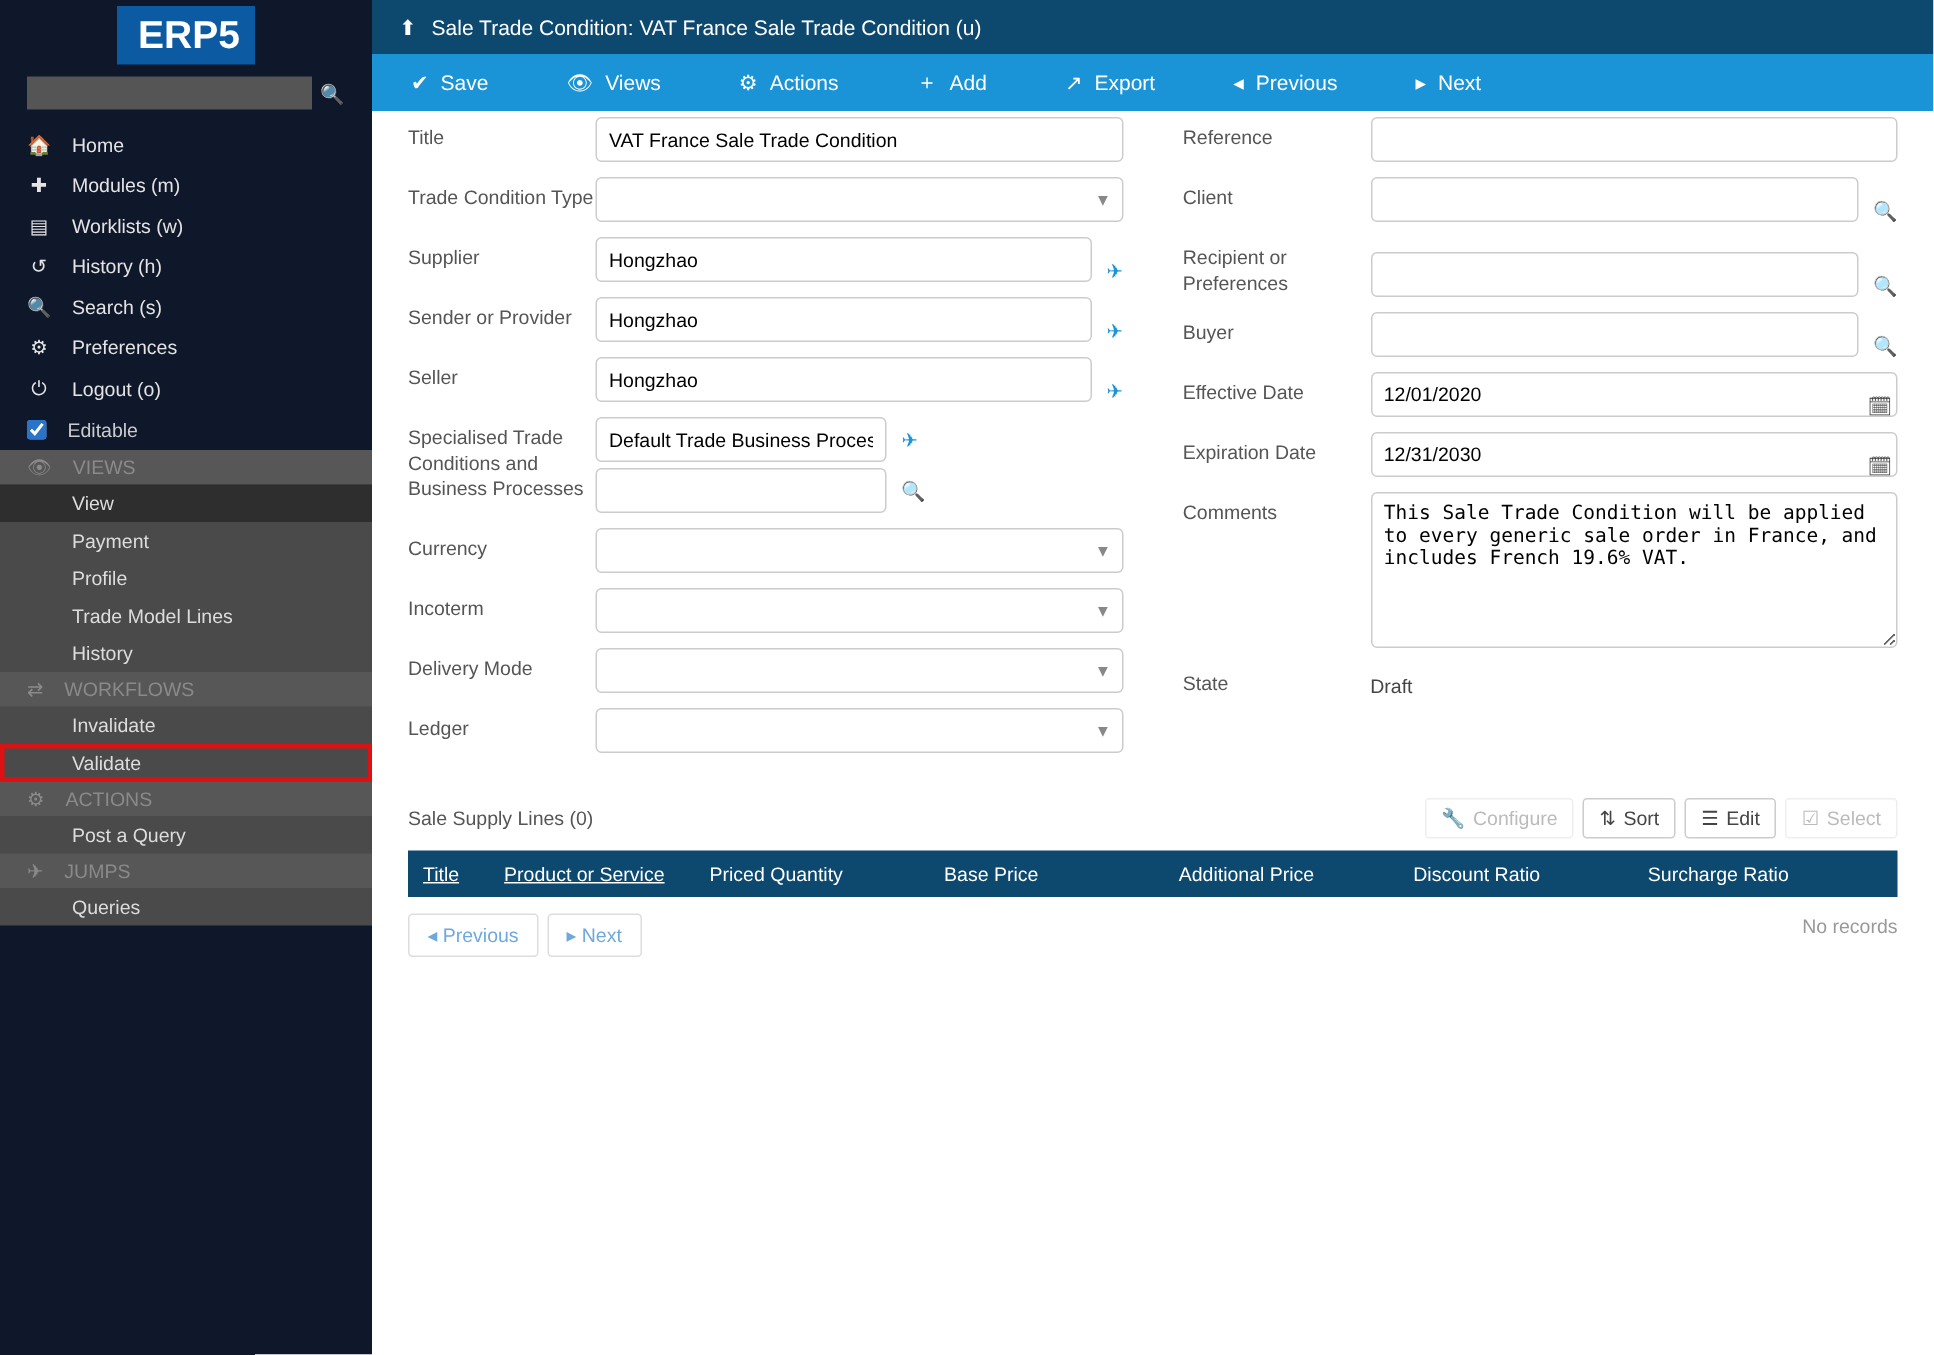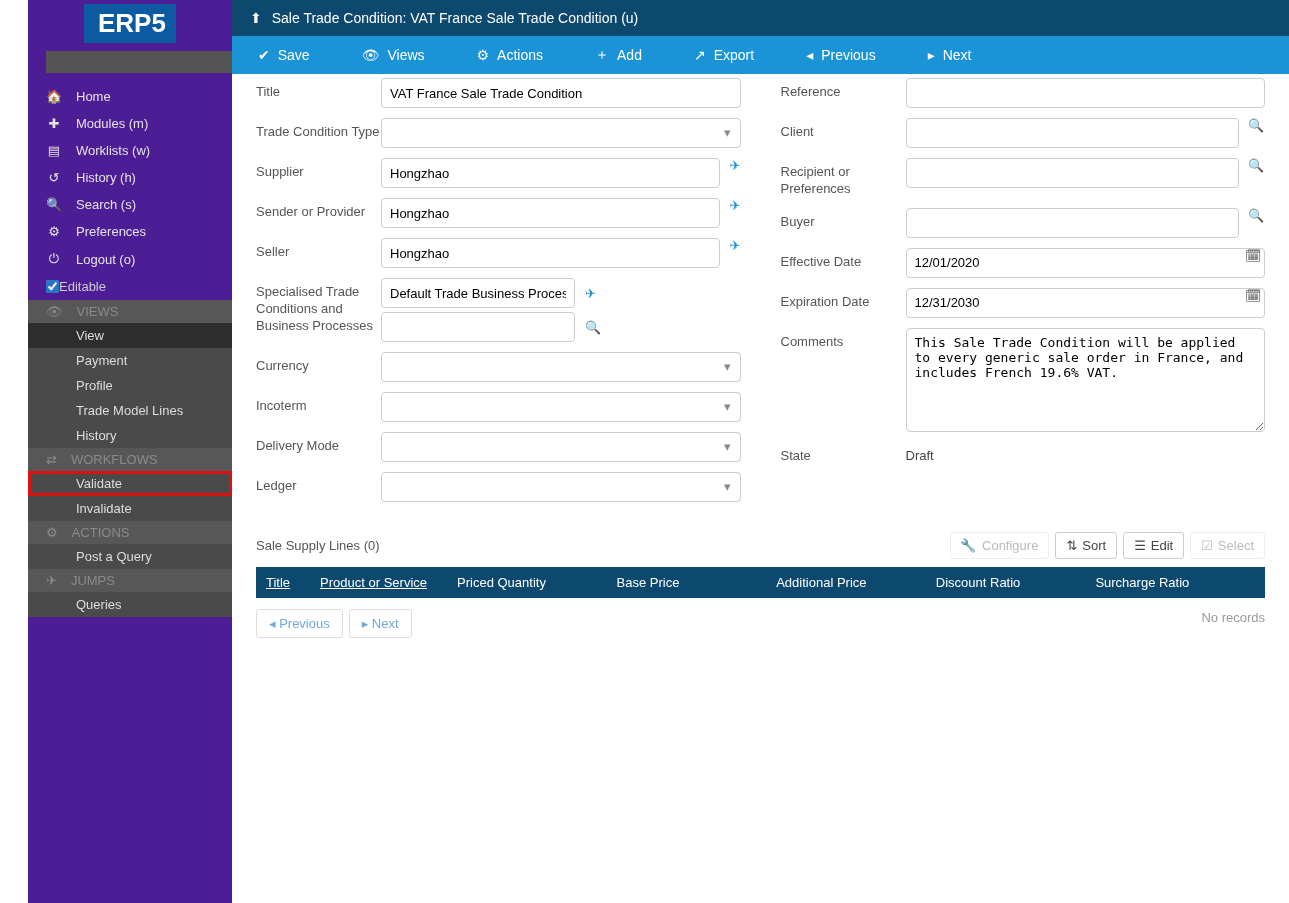--- a/index.html
+++ b/index.html
@@ -7,7 +7,7 @@
 .app { display: flex; min-height: 903px; }
 
 
-.sidebar { width: 204px; background: #4c1d95; color: #ccc; flex-shrink: 0; margin-left: 28px; }
+.sidebar { width: 248px; background: #0f172a; color: #ccc; flex-shrink: 0; }
 .logo { background: #0c5aa1; color: #fff; font-size: 26px; font-weight: bold; padding: 4px 14px; margin: 4px auto 8px; width: 92px; text-align: center; font-family: 'Arial', sans-serif; }
 .sidebar-search { display: flex; align-items: center; padding: 0 18px 10px; gap: 6px; }
 .sidebar-search input { flex: 1; background: #555; border: none; height: 22px; color: #fff; padding: 0 6px; }

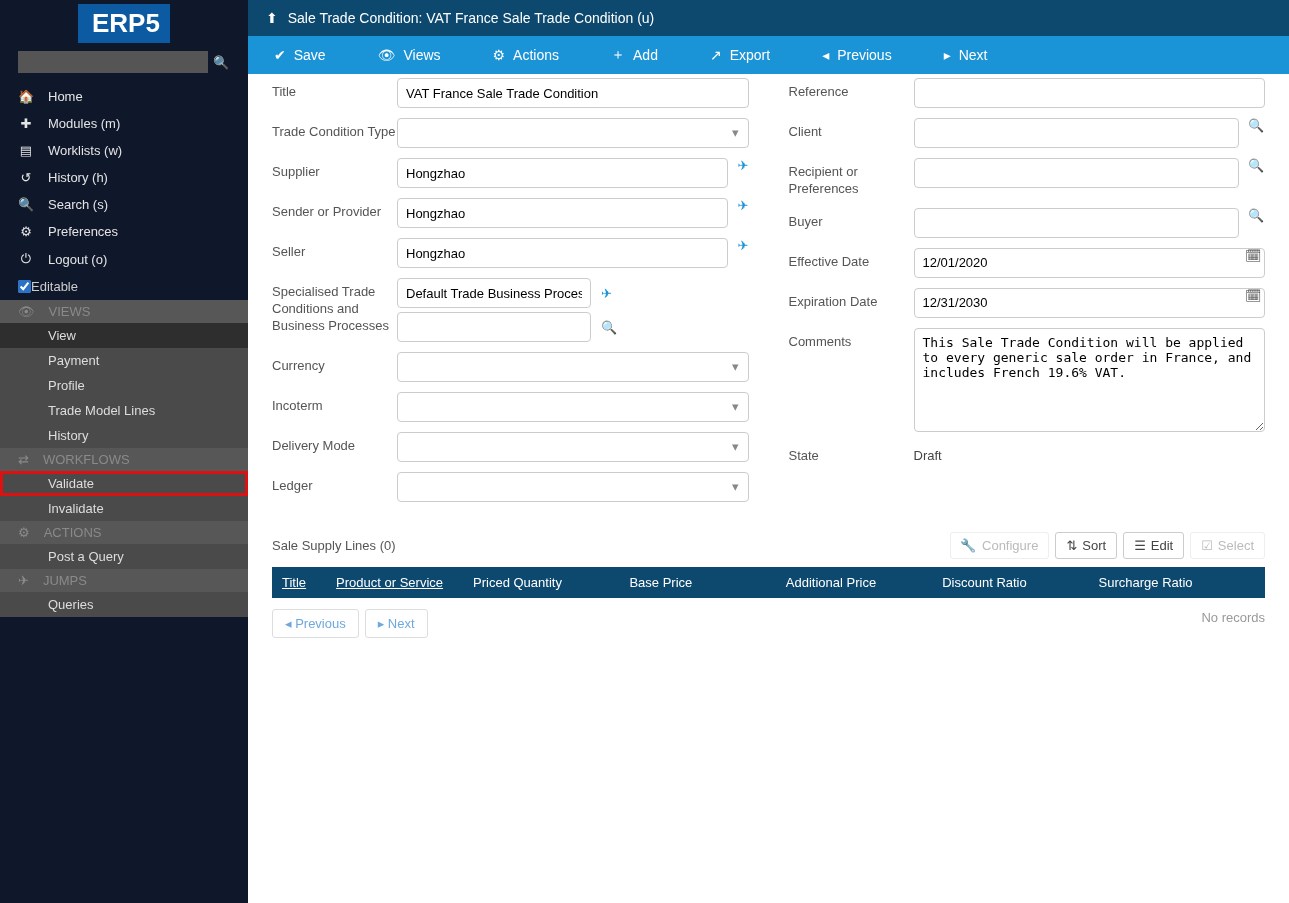--- a/index.html
+++ b/index.html
@@ -31,7 +31,7 @@
 .form-col { flex: 1; }
 .fld { display: flex; margin-bottom: 10px; }
 .fld-lbl { width: 125px; color: #555; font-size: 13px; padding-top: 6px; line-height: 1.3; }
-.fld-ctl { flex: 1; display: flex; align-items: flex-start; gap: 10px; }
+.fld-ctl { flex: 1; display: flex; align-items: flex-end; gap: 10px; }
 .fld-ctl input[type=text], .fld-ctl input[type=date] { width: 100%; height: 30px; border: 1px solid #ccc; border-radius: 4px; padding: 0 8px; font-size: 13px; }
 .fld-ctl textarea { width: 100%; border: 1px solid #ccc; border-radius: 4px; padding: 6px 8px; font-size: 13px; resize: both; }
 .dd { position: relative; width: 100%; }

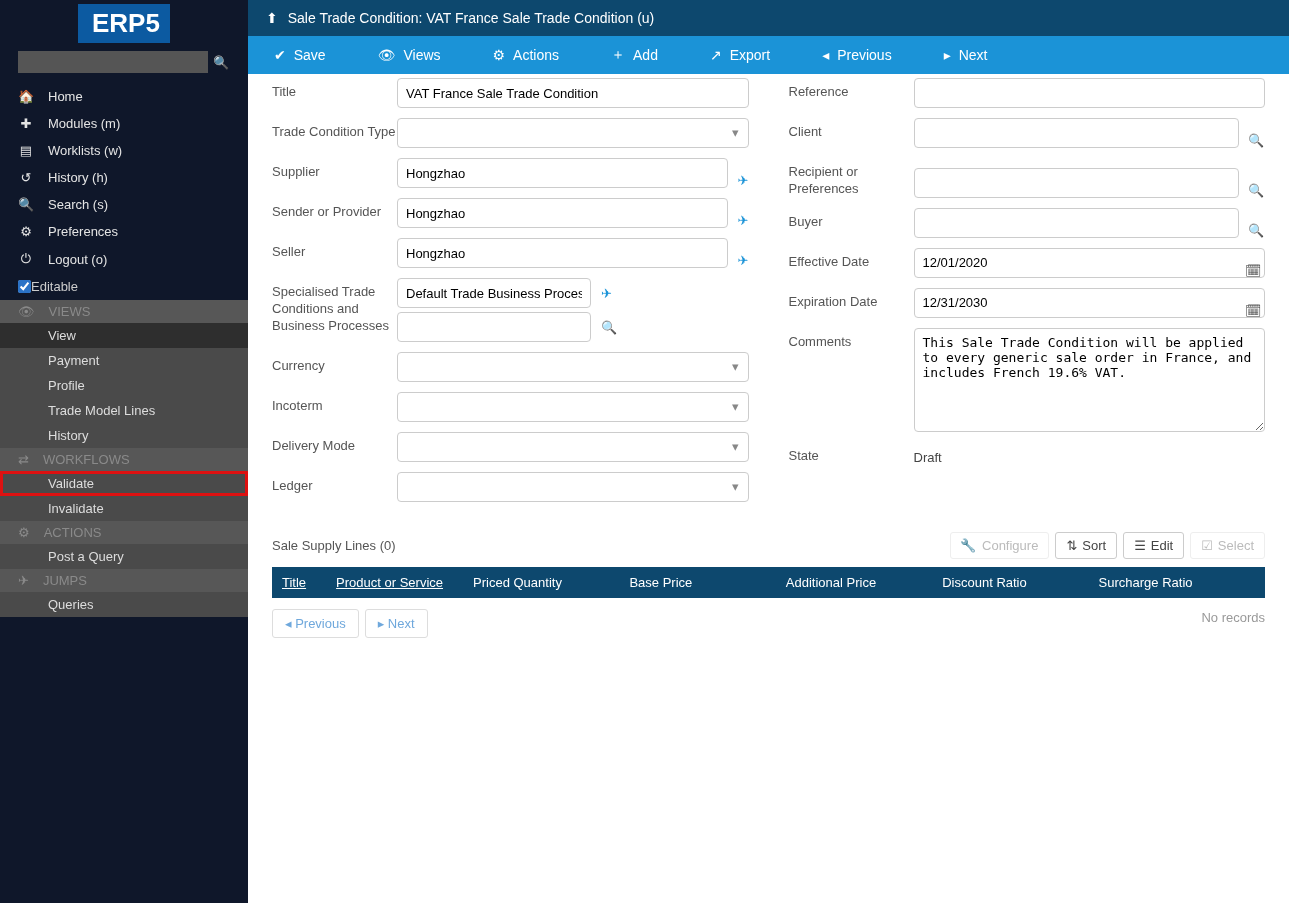--- a/index.html
+++ b/index.html
@@ -17,7 +17,7 @@
 .side-group-hdr { display: flex; align-items: center; gap: 14px; padding: 4px 18px; color: #8a8a8a; font-size: 13px; background: #575757; }
 .side-sub { padding: 5px 18px 5px 48px; color: #ddd; cursor: pointer; }
 .side-sub.hl { outline: 3px solid #d11; outline-offset: -3px; }
-.side-check { display: flex; align-items: center; padding: 6px 18px; }
+.side-check { display: flex; align-items: center; gap: 14px; padding: 6px 18px; }
 .side-check input { accent-color: #2b73c7; }
 
 

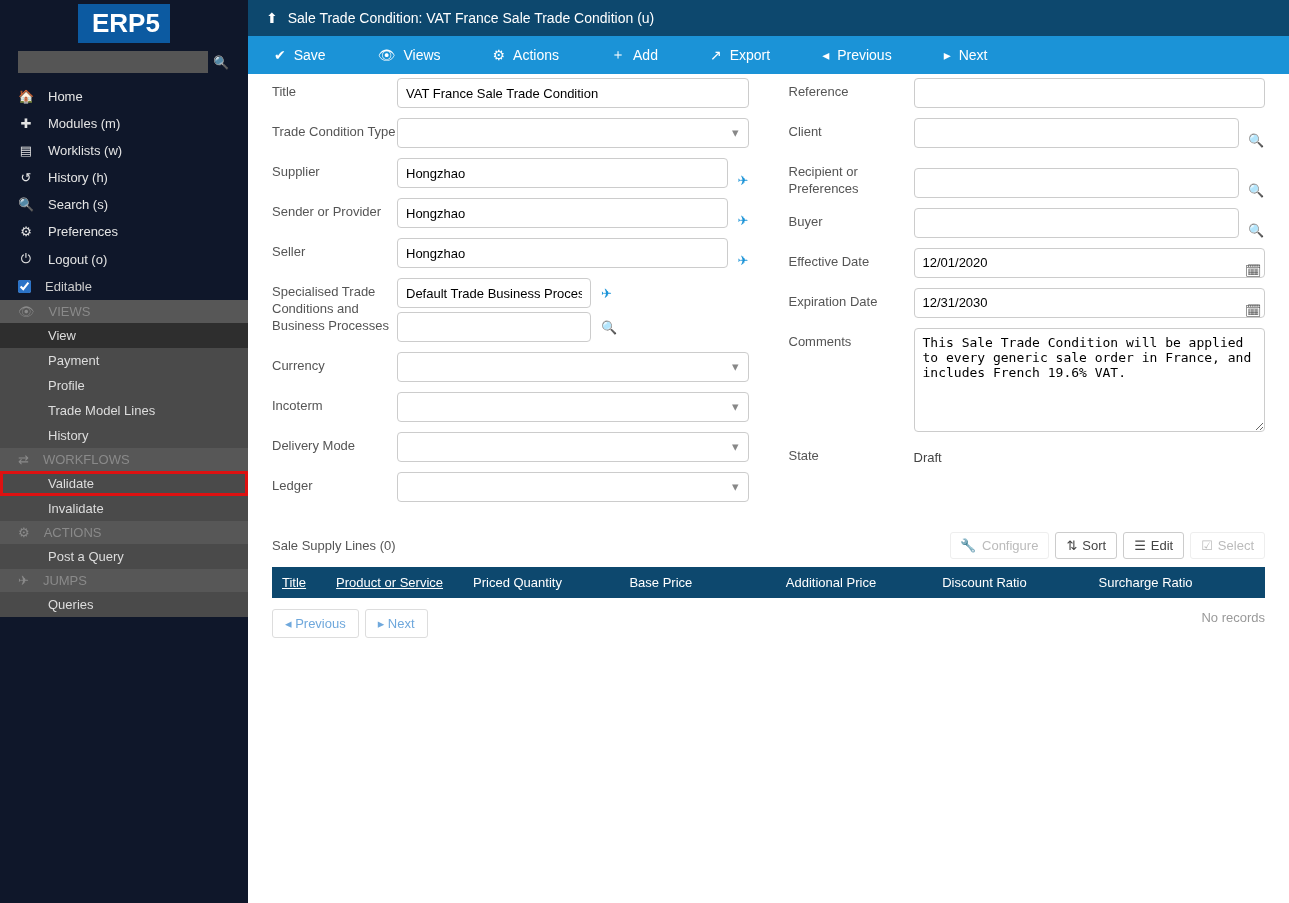--- a/index.html
+++ b/index.html
@@ -119,8 +119,8 @@
           <span class="ico">⇄</span>
           <span>WORKFLOWS</span>
         </div>
+      <div class="side-sub">Invalidate</div>
       <div class="side-sub hl">Validate</div>
-      <div class="side-sub">Invalidate</div>
 
       <div class="side-group-hdr">
           <span class="ico">⚙</span>

